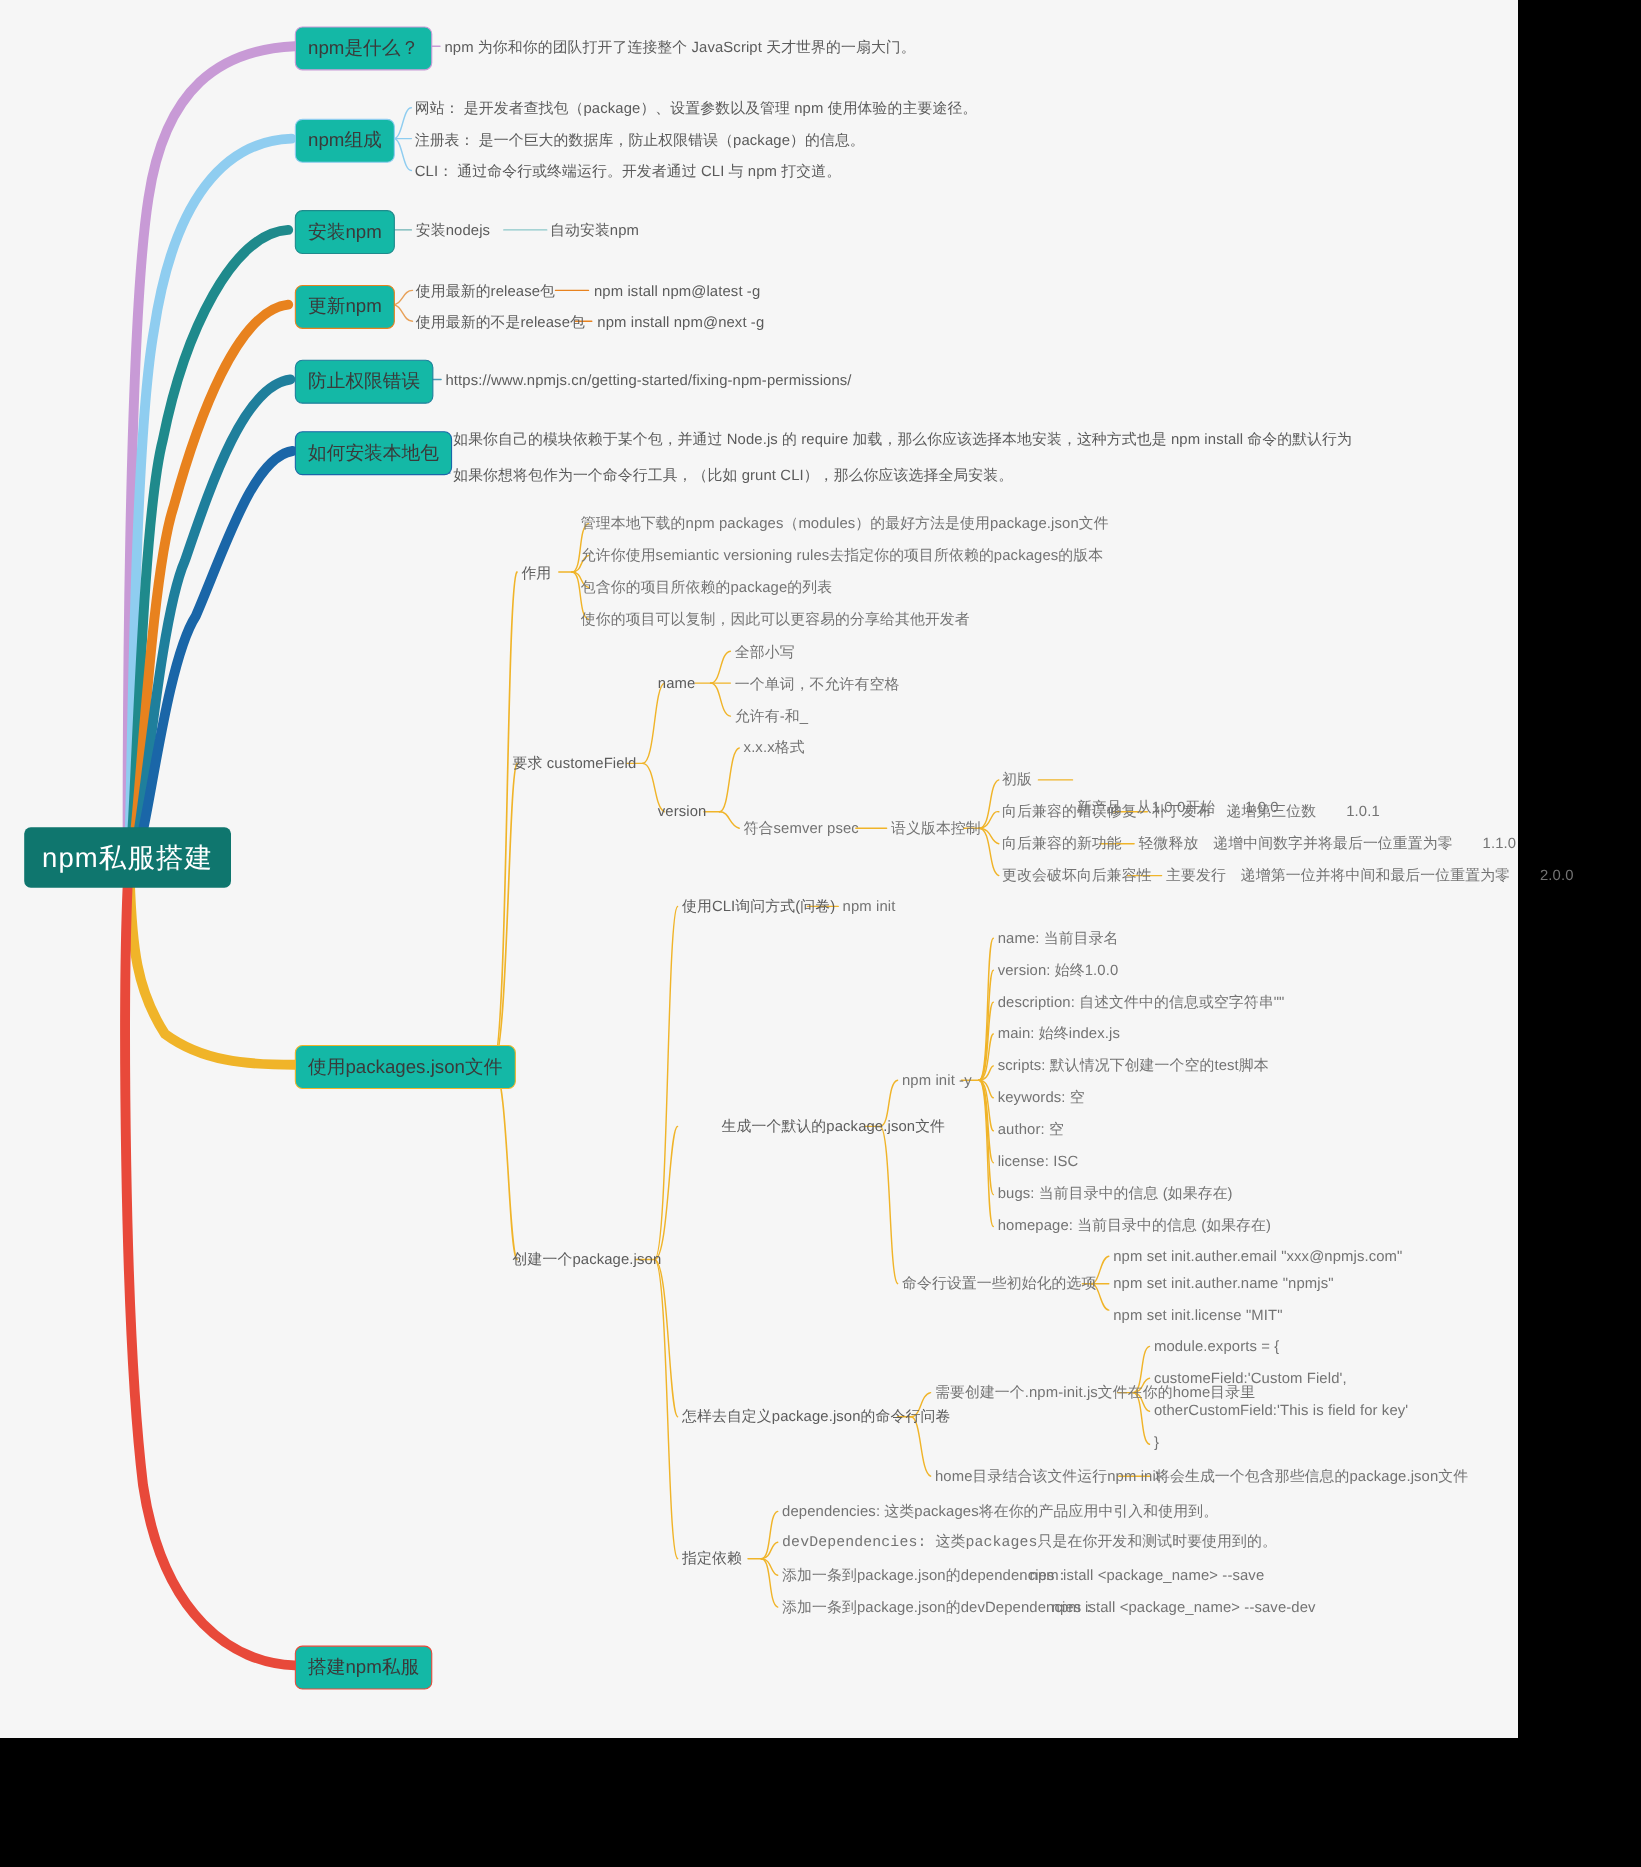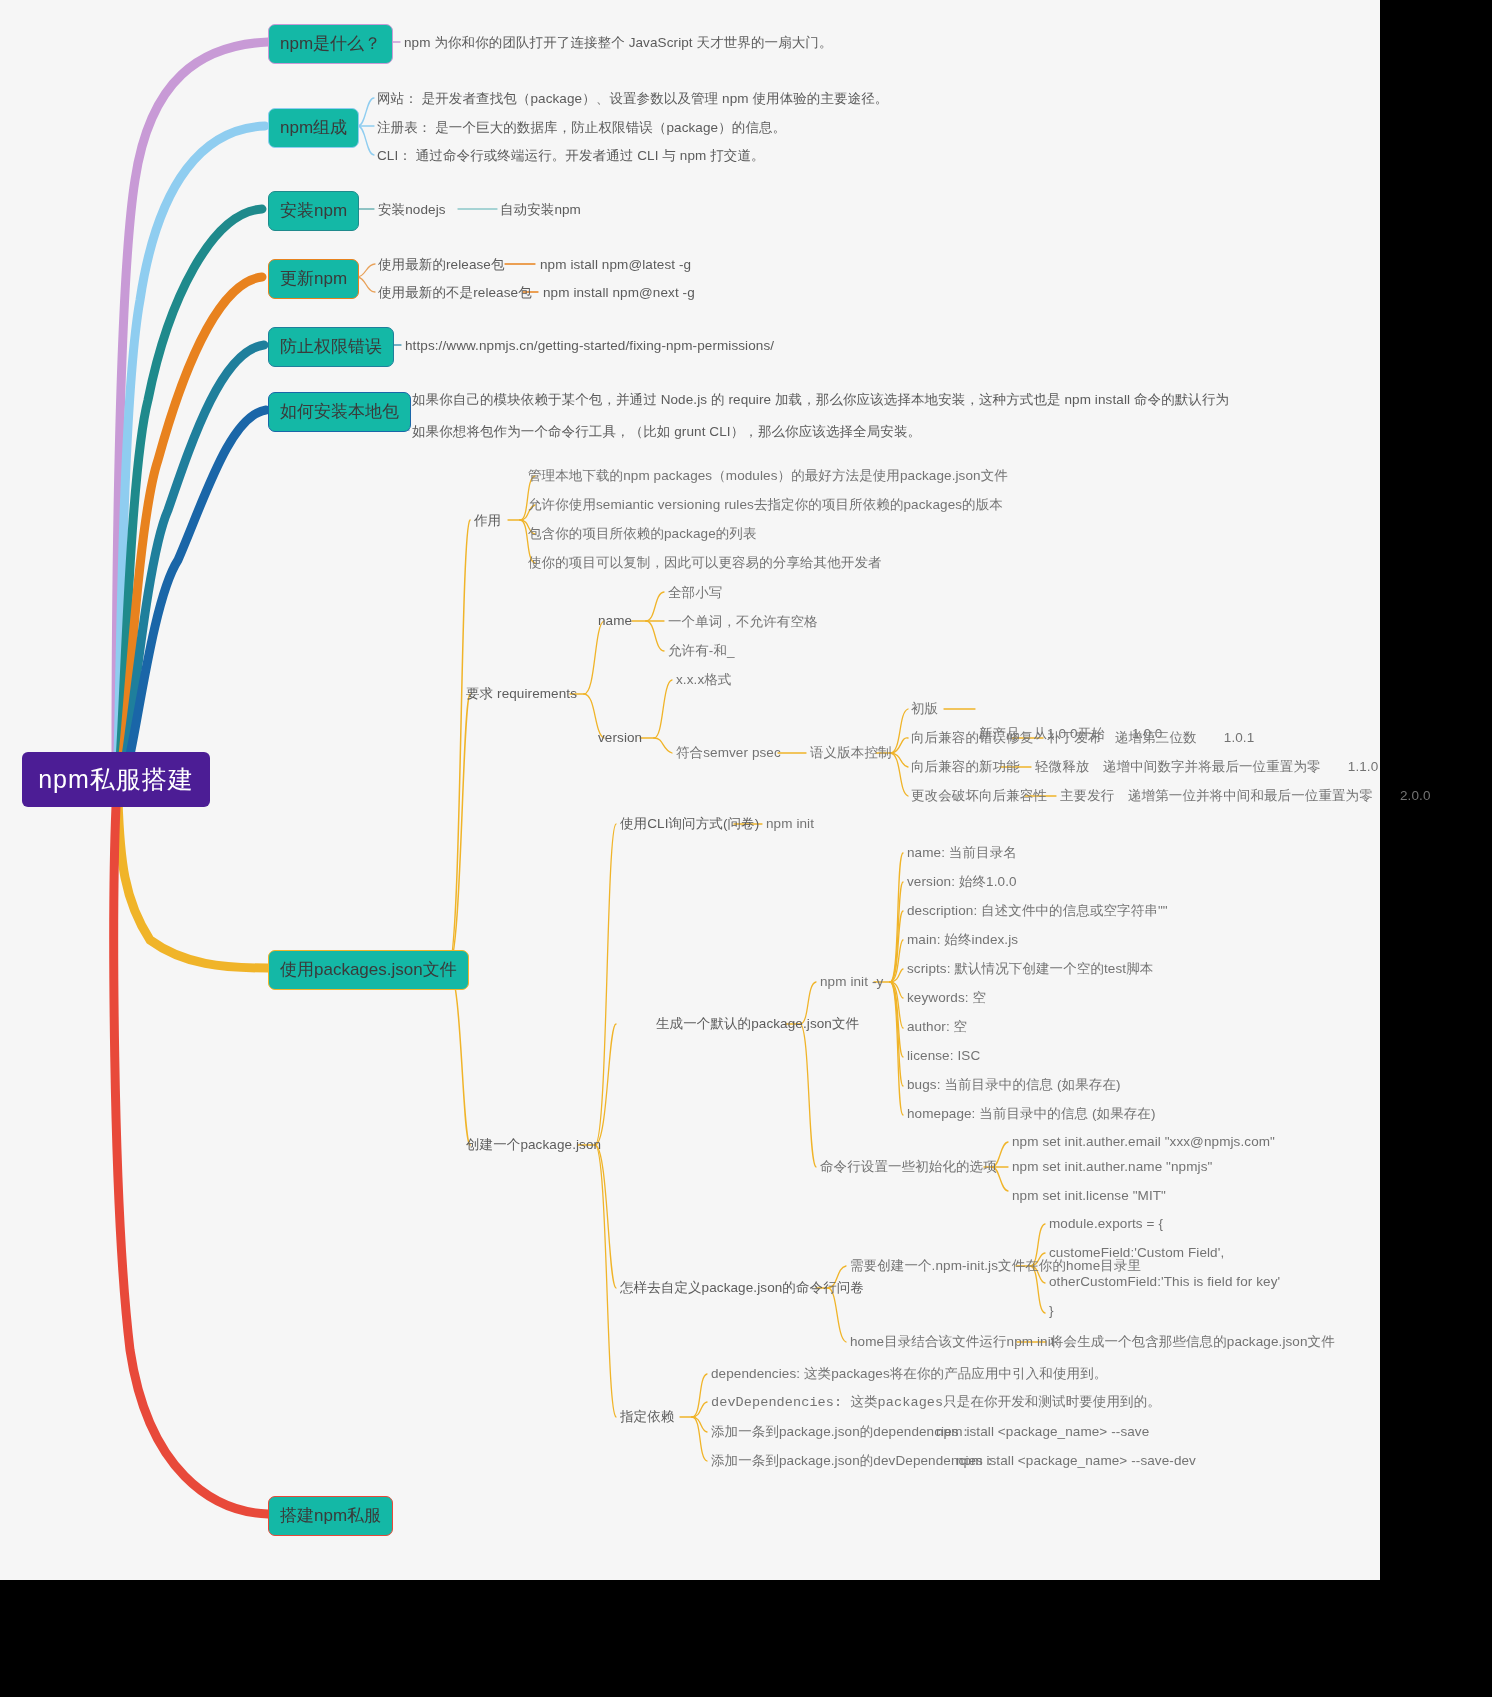--- a/index.html
+++ b/index.html
@@ -217,7 +217,7 @@
   <div class="node leaf" style="left:528px; top:526px;">包含你的项目所依赖的package的列表</div>
   <div class="node leaf" style="left:528px; top:555px;">使你的项目可以复制，因此可以更容易的分享给其他开发者</div>
 
-  <div class="node l2" style="left:466px; top:686px;">要求 requirements</div>
+  <div class="node l2" style="left:466px; top:686px;">要求 customeField</div>
 
   <div class="node l3" style="left:598px; top:613px;">name</div>
   <div class="node leaf" style="left:668px; top:585px;">全部小写</div>

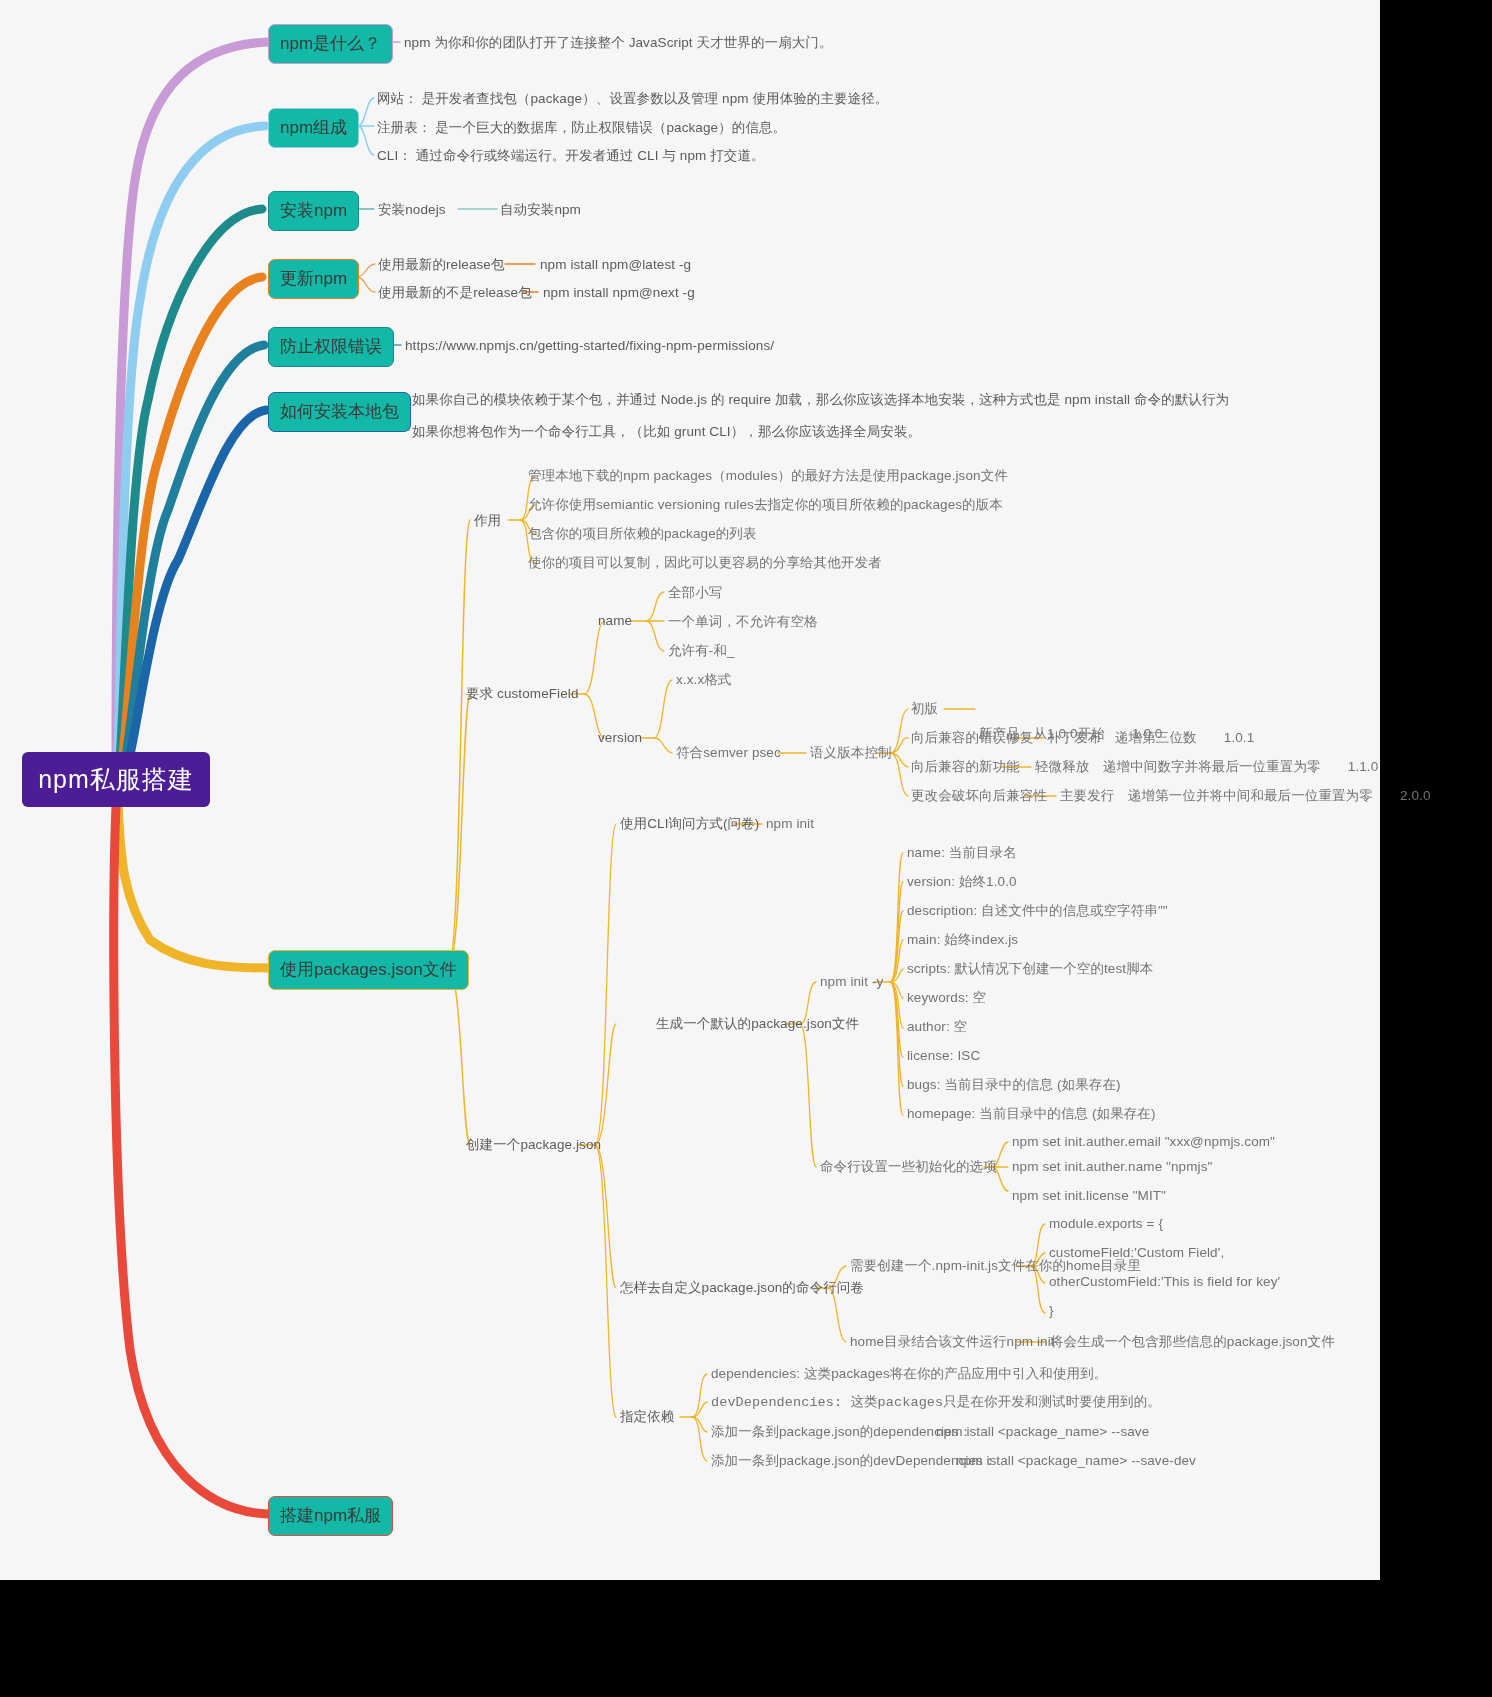--- a/index.html
+++ b/index.html
@@ -30,7 +30,7 @@
     position:absolute;
     left:22px; top:752px;
     width:188px; height:55px;
-    background:#4c1d95;
+    background:#0f766e;
     border-radius:6px;
     color:#fff;
     font-size:25px;

